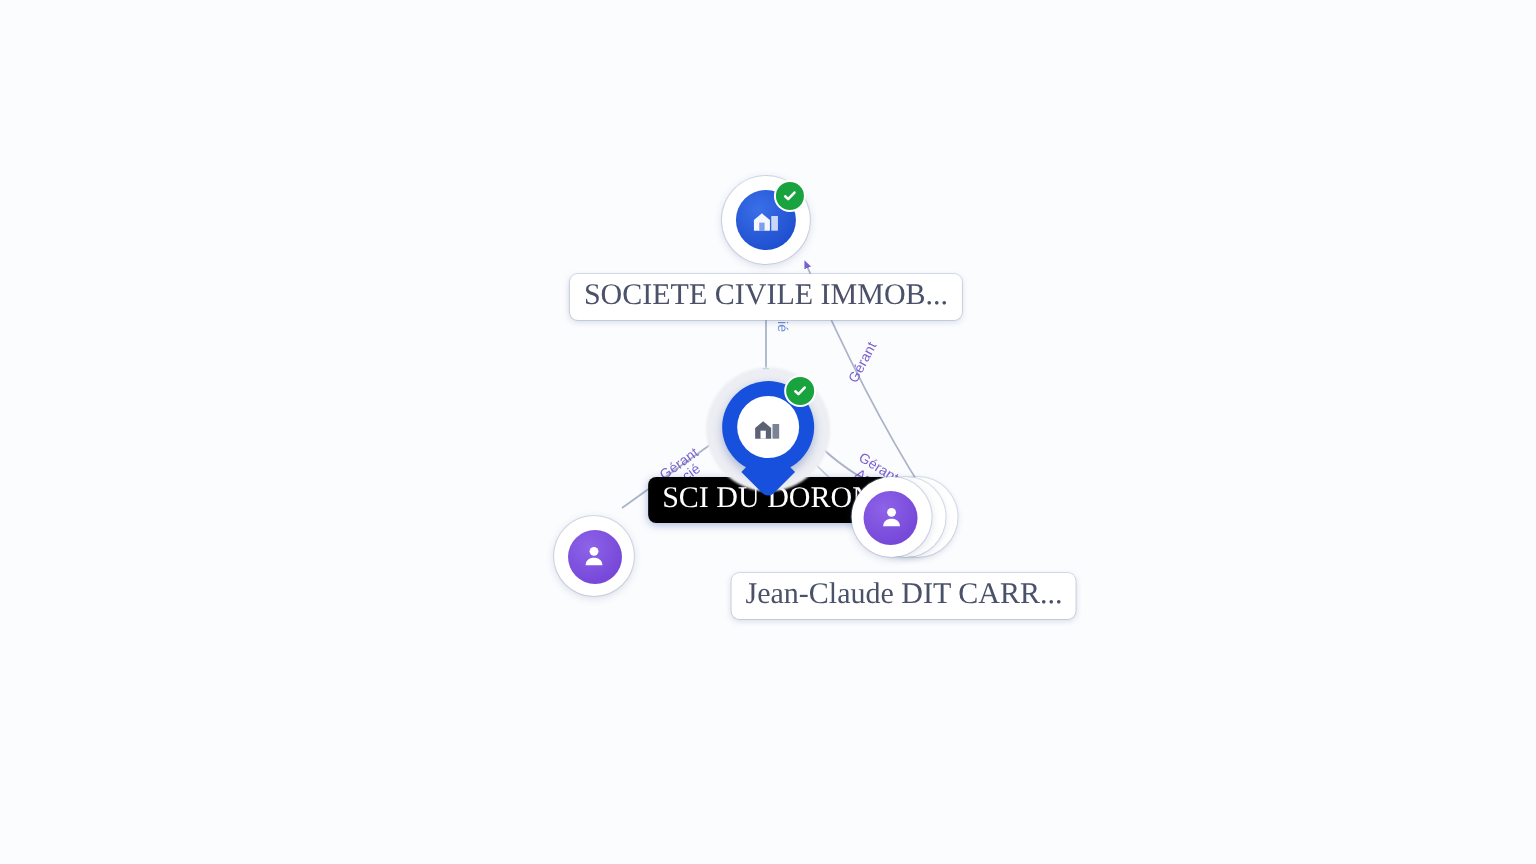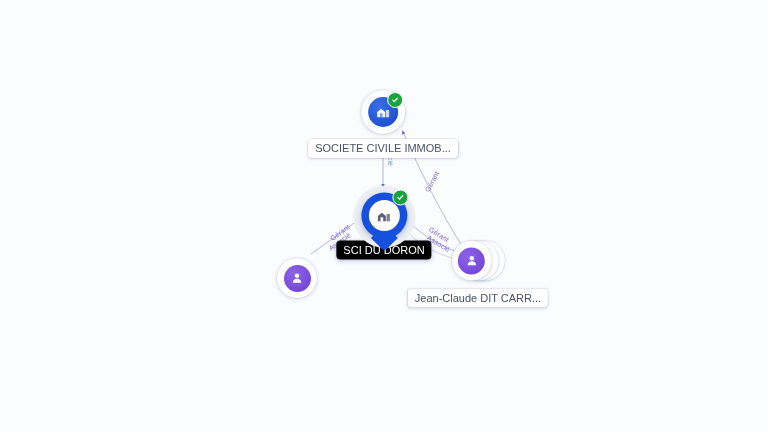--- a/index.html
+++ b/index.html
@@ -171,12 +171,13 @@
     margin-top: 5px;
     background: #ffffff;
     color: #4a5168;
-    font-size: 11px;
+    font-size: 15px;
     line-height: 1;
     padding: 4px 7px;
     border-radius: 4px;
     white-space: nowrap;
     box-shadow: 0 1px 3px rgba(40,60,110,0.18), 0 0 0 0.5px rgba(165,178,210,0.40);
+    font-family: Liberation Serif, serif;
   }
   .node-label.selected {
     background: #000000;

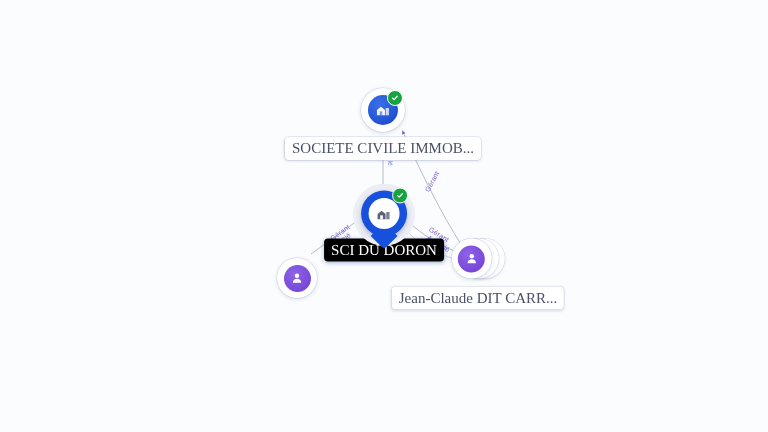--- a/index.html
+++ b/index.html
@@ -289,7 +289,7 @@
     </div>
   </div>
 
-  <div class="node" style="left:478px; top:274px;">
+  <div class="node" style="left:452px; top:274px;">
     <div class="node-visual" style="width:53px; height:40px;">
       <div class="stack-layer stack-1"></div>
       <div class="stack-layer stack-2"></div>

